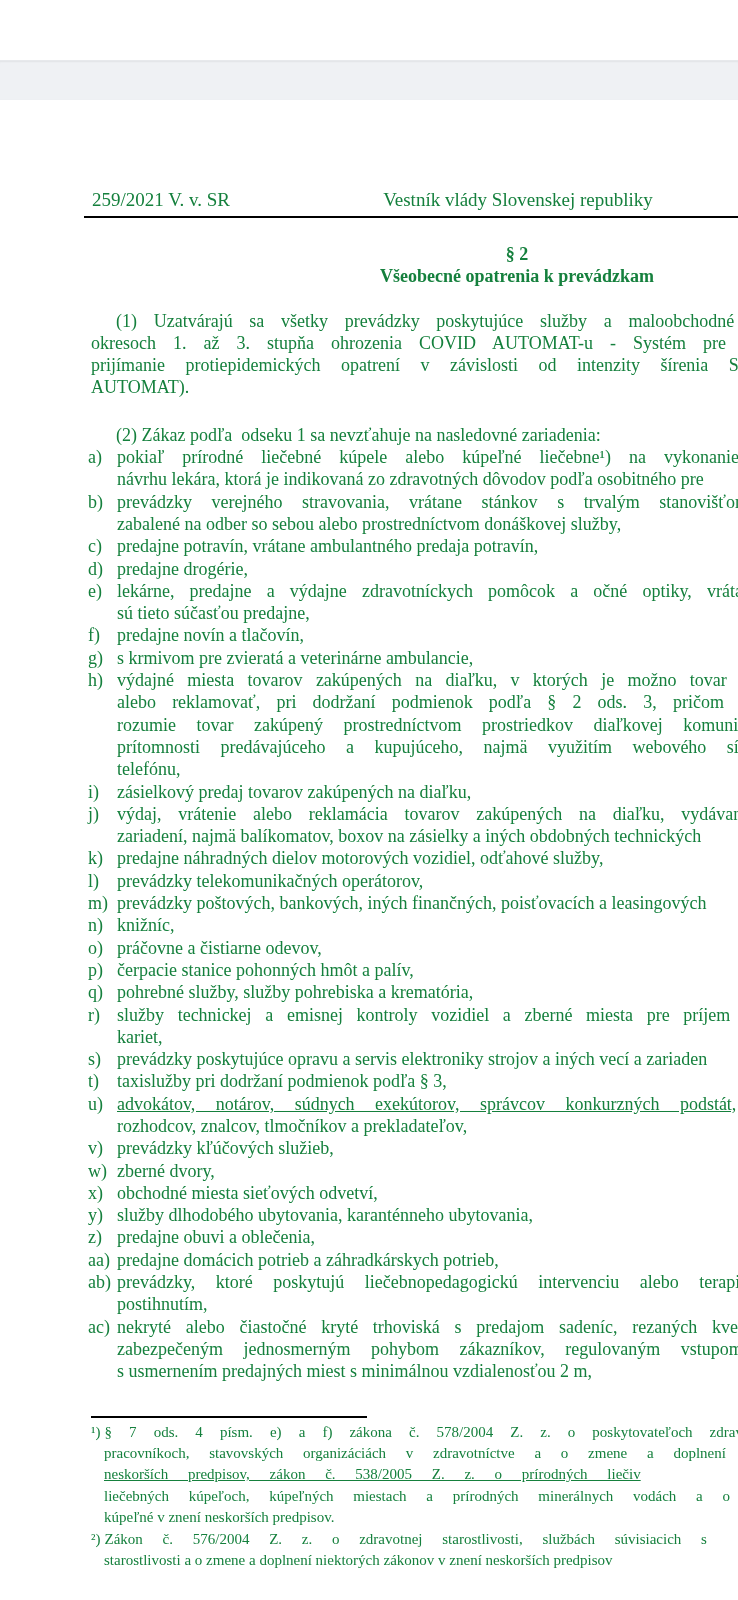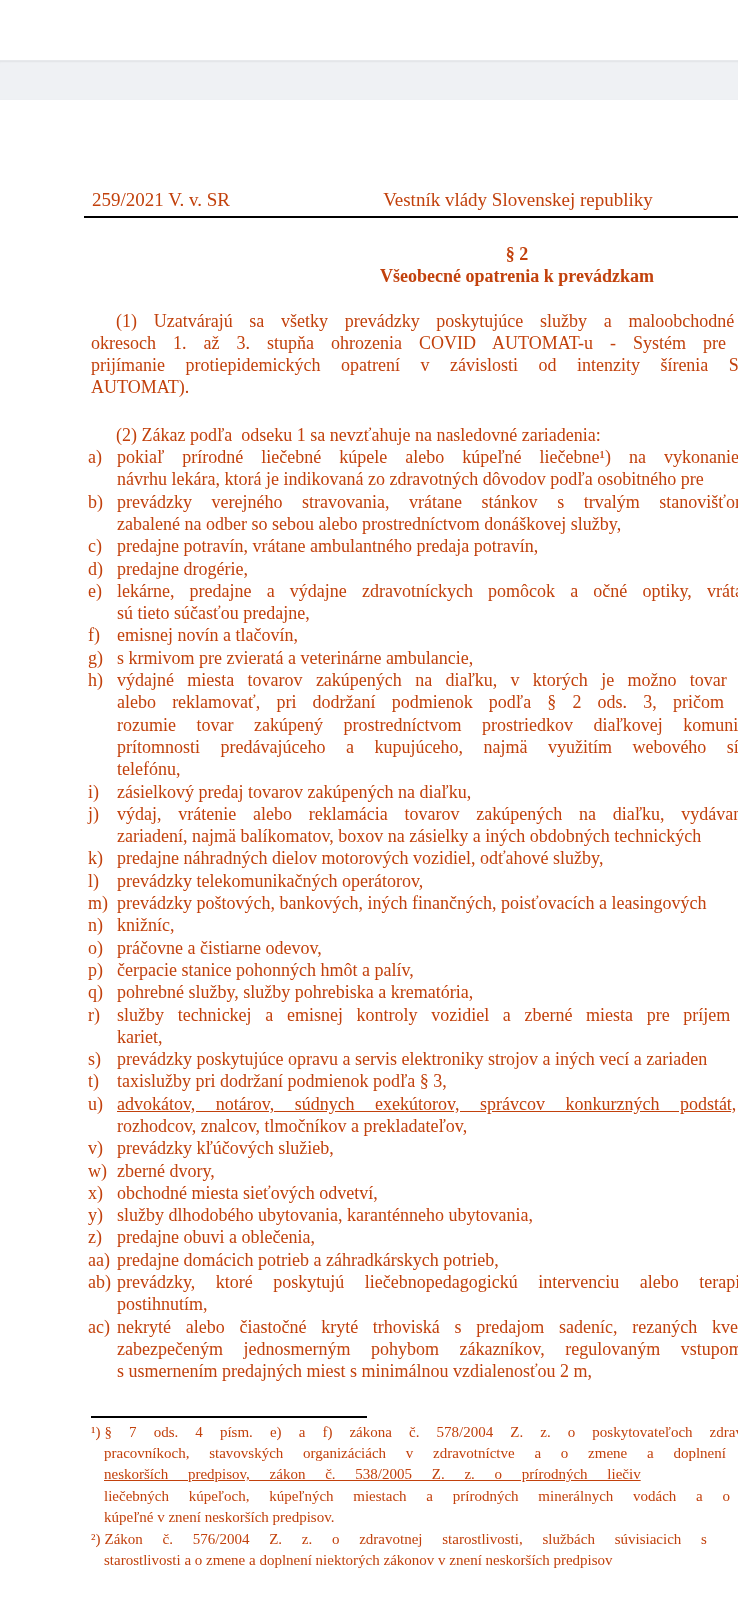--- a/index.html
+++ b/index.html
@@ -5,7 +5,7 @@
 <style>
   html,body{margin:0;padding:0;background:#fff;}
   .viewport{position:relative;width:738px;height:1600px;overflow:hidden;background:#fff;
-            font-family:"Liberation Serif","DejaVu Serif",serif;color:#c2410c;}
+            font-family:"Liberation Serif","DejaVu Serif",serif;color:#15803d;}
   .prev-page{height:60px;background:#fff;border-bottom:1px solid #e7e9ec;}
   .page-gap{height:38px;background:#eff1f4;border-bottom:1px solid #eef0f3;
             box-shadow:inset 0 2px 2px -1px rgba(0,0,0,.06);}

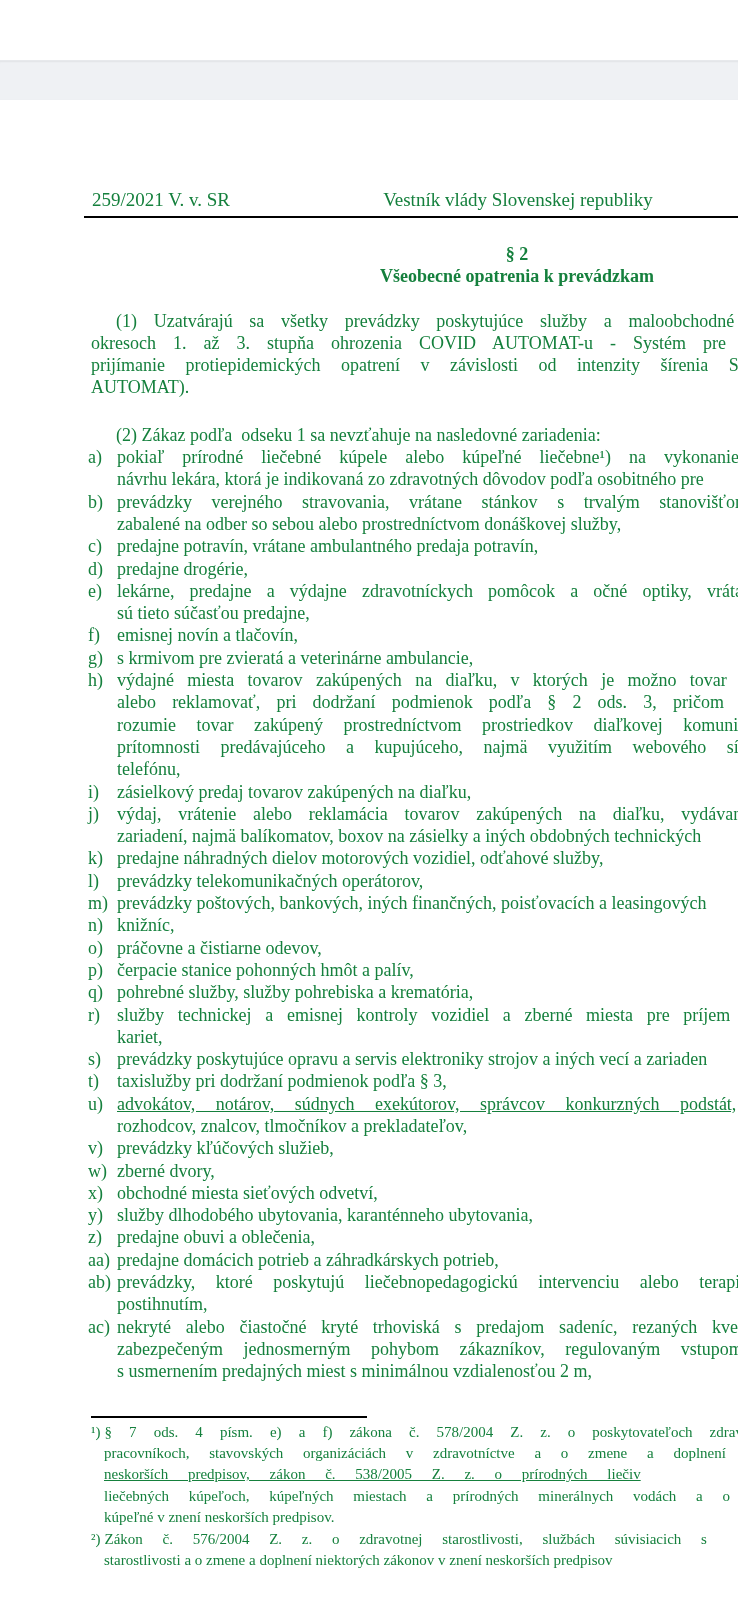--- a/index.html
+++ b/index.html
@@ -106,7 +106,7 @@
         <div class="item">
           <span class="lbl">f)</span>
           <div class="lines">
-            <div class="ln"><span class="txt">emisnej novín a tlačovín,</span></div>
+            <div class="ln"><span class="txt">predajne novín a tlačovín,</span></div>
           </div>
         </div>
         <div class="item">

